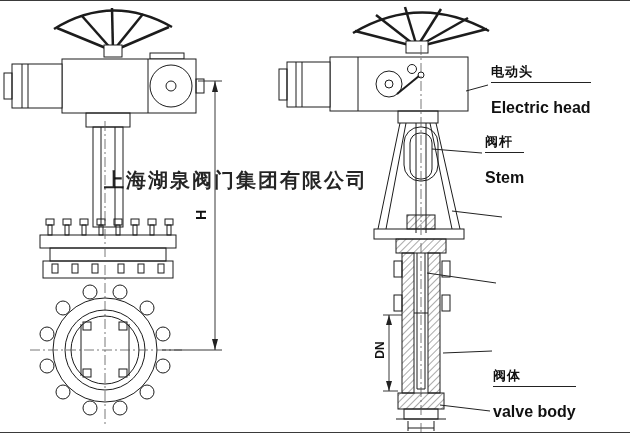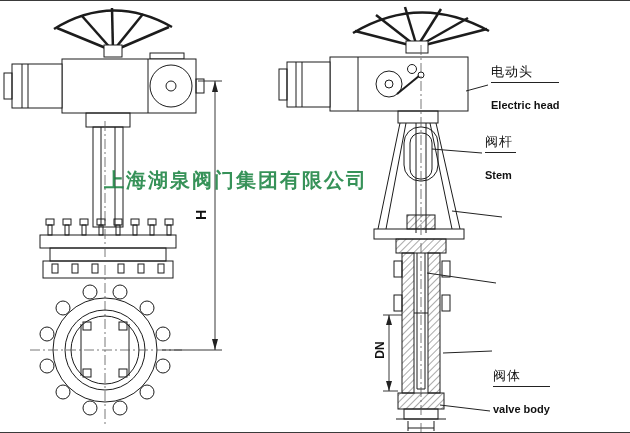--- a/index.html
+++ b/index.html
@@ -24,7 +24,7 @@
   .callout .zh{
     display:block;
     font-size:13px;
-    font-weight:400;
+    font-weight:700;
     border-bottom:1.5px solid #222;
     padding:0 3px 2px 0;
     margin-bottom:7px;

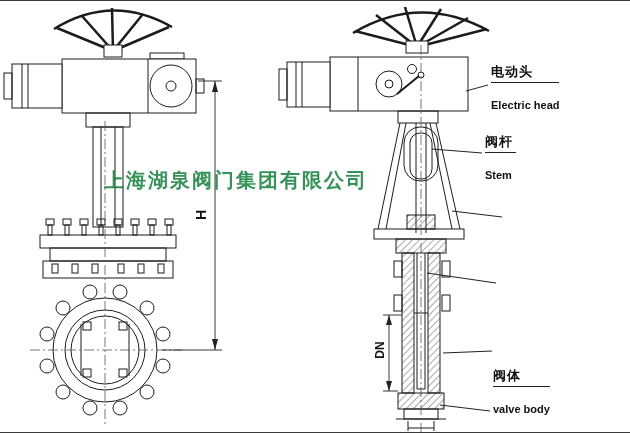--- a/index.html
+++ b/index.html
@@ -32,7 +32,7 @@
   }
   .callout .en{
     display:block;
-    font-size:11px;
+    font-size:16px;
     font-weight:600;
     margin-top:16px;
   }

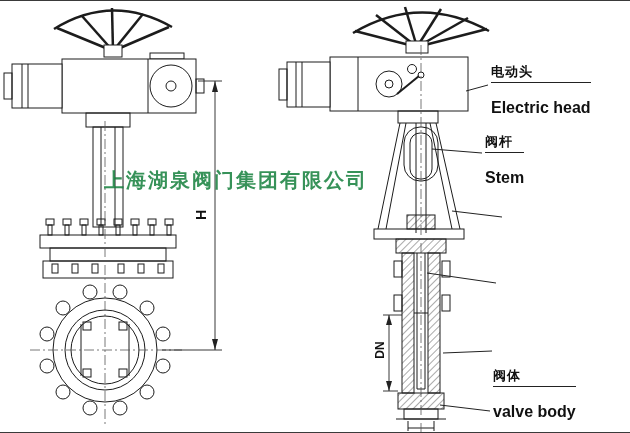--- a/index.html
+++ b/index.html
@@ -57,7 +57,7 @@
     font-size:20px;
     font-weight:700;
     letter-spacing:2px;
-    color:#15803d;
+    color:#000000;
     opacity:.85;
     white-space:nowrap;
   }

